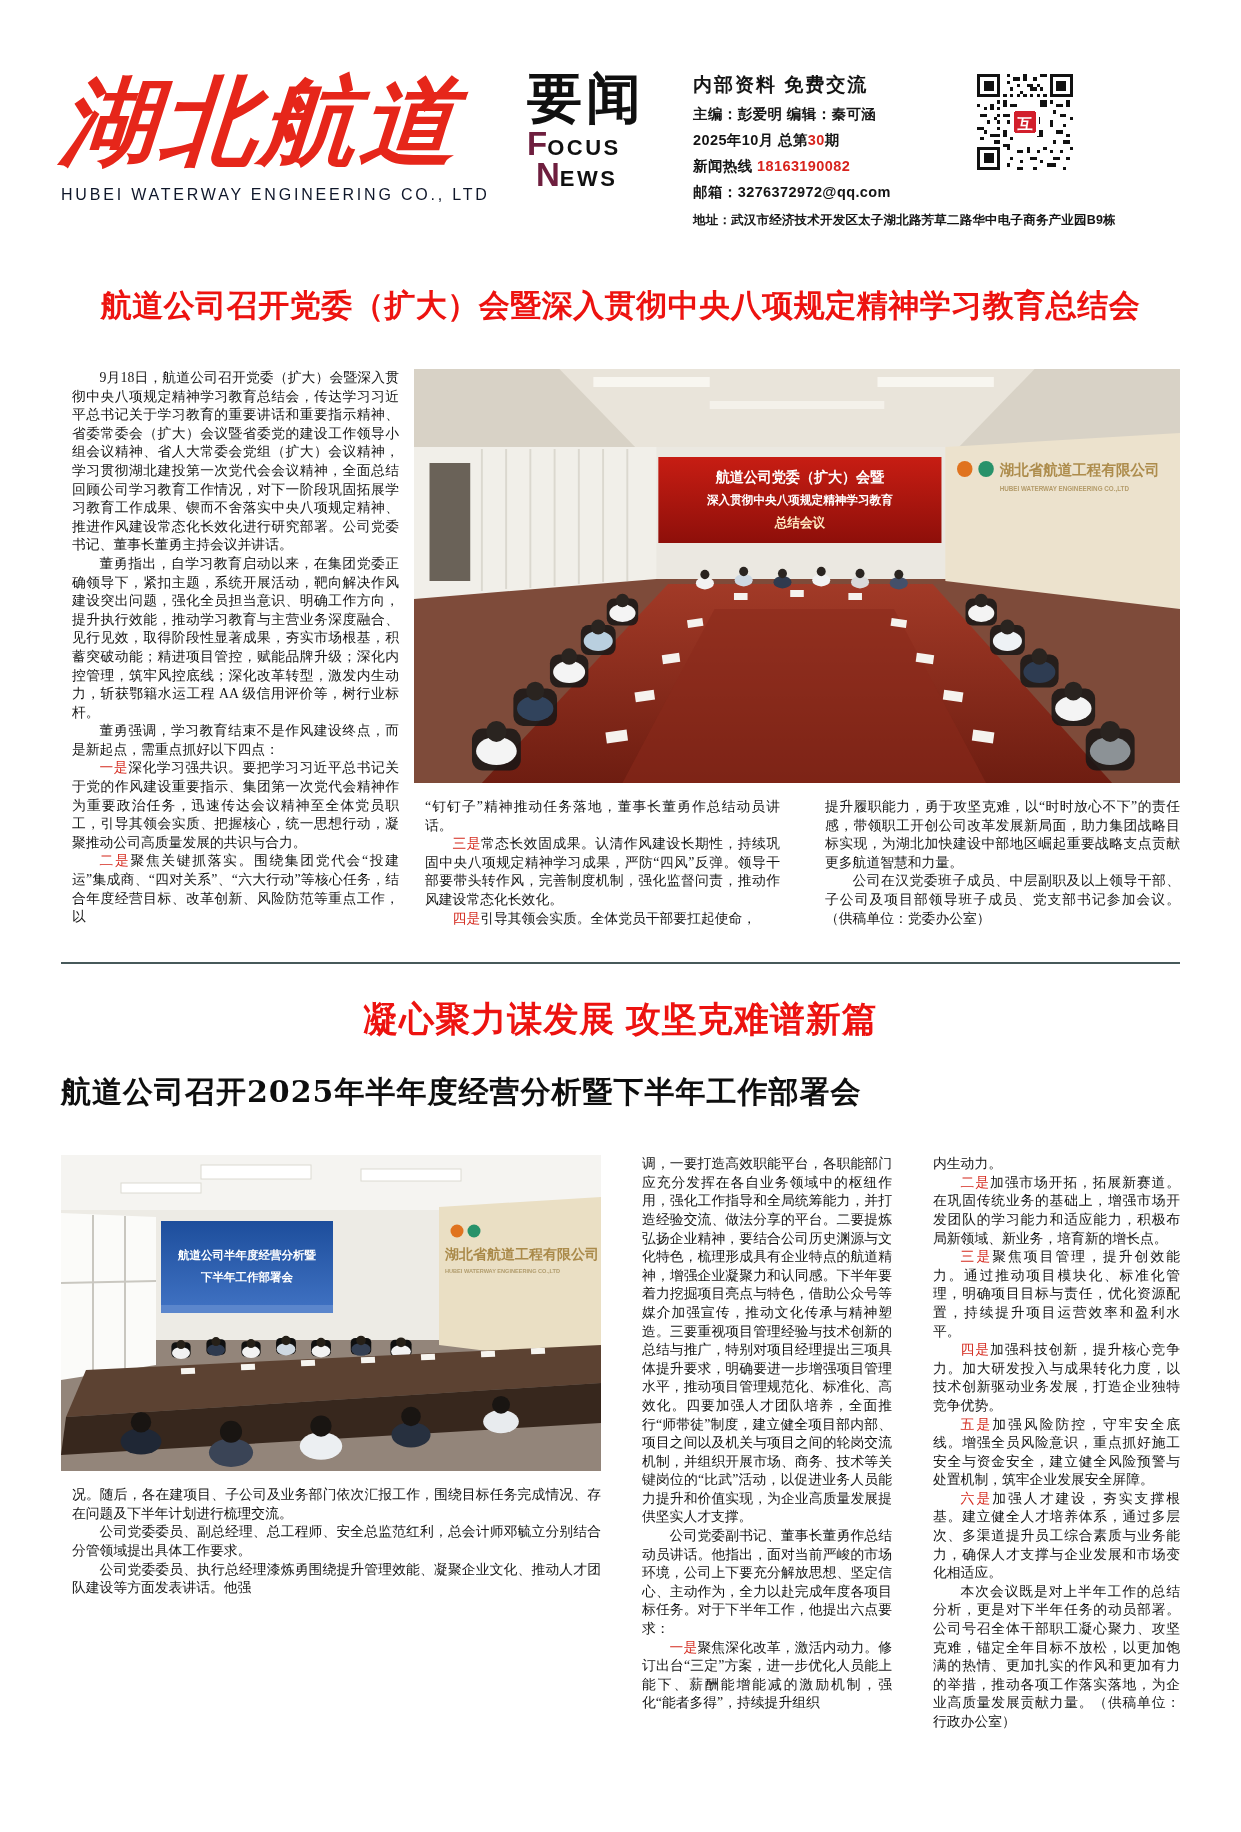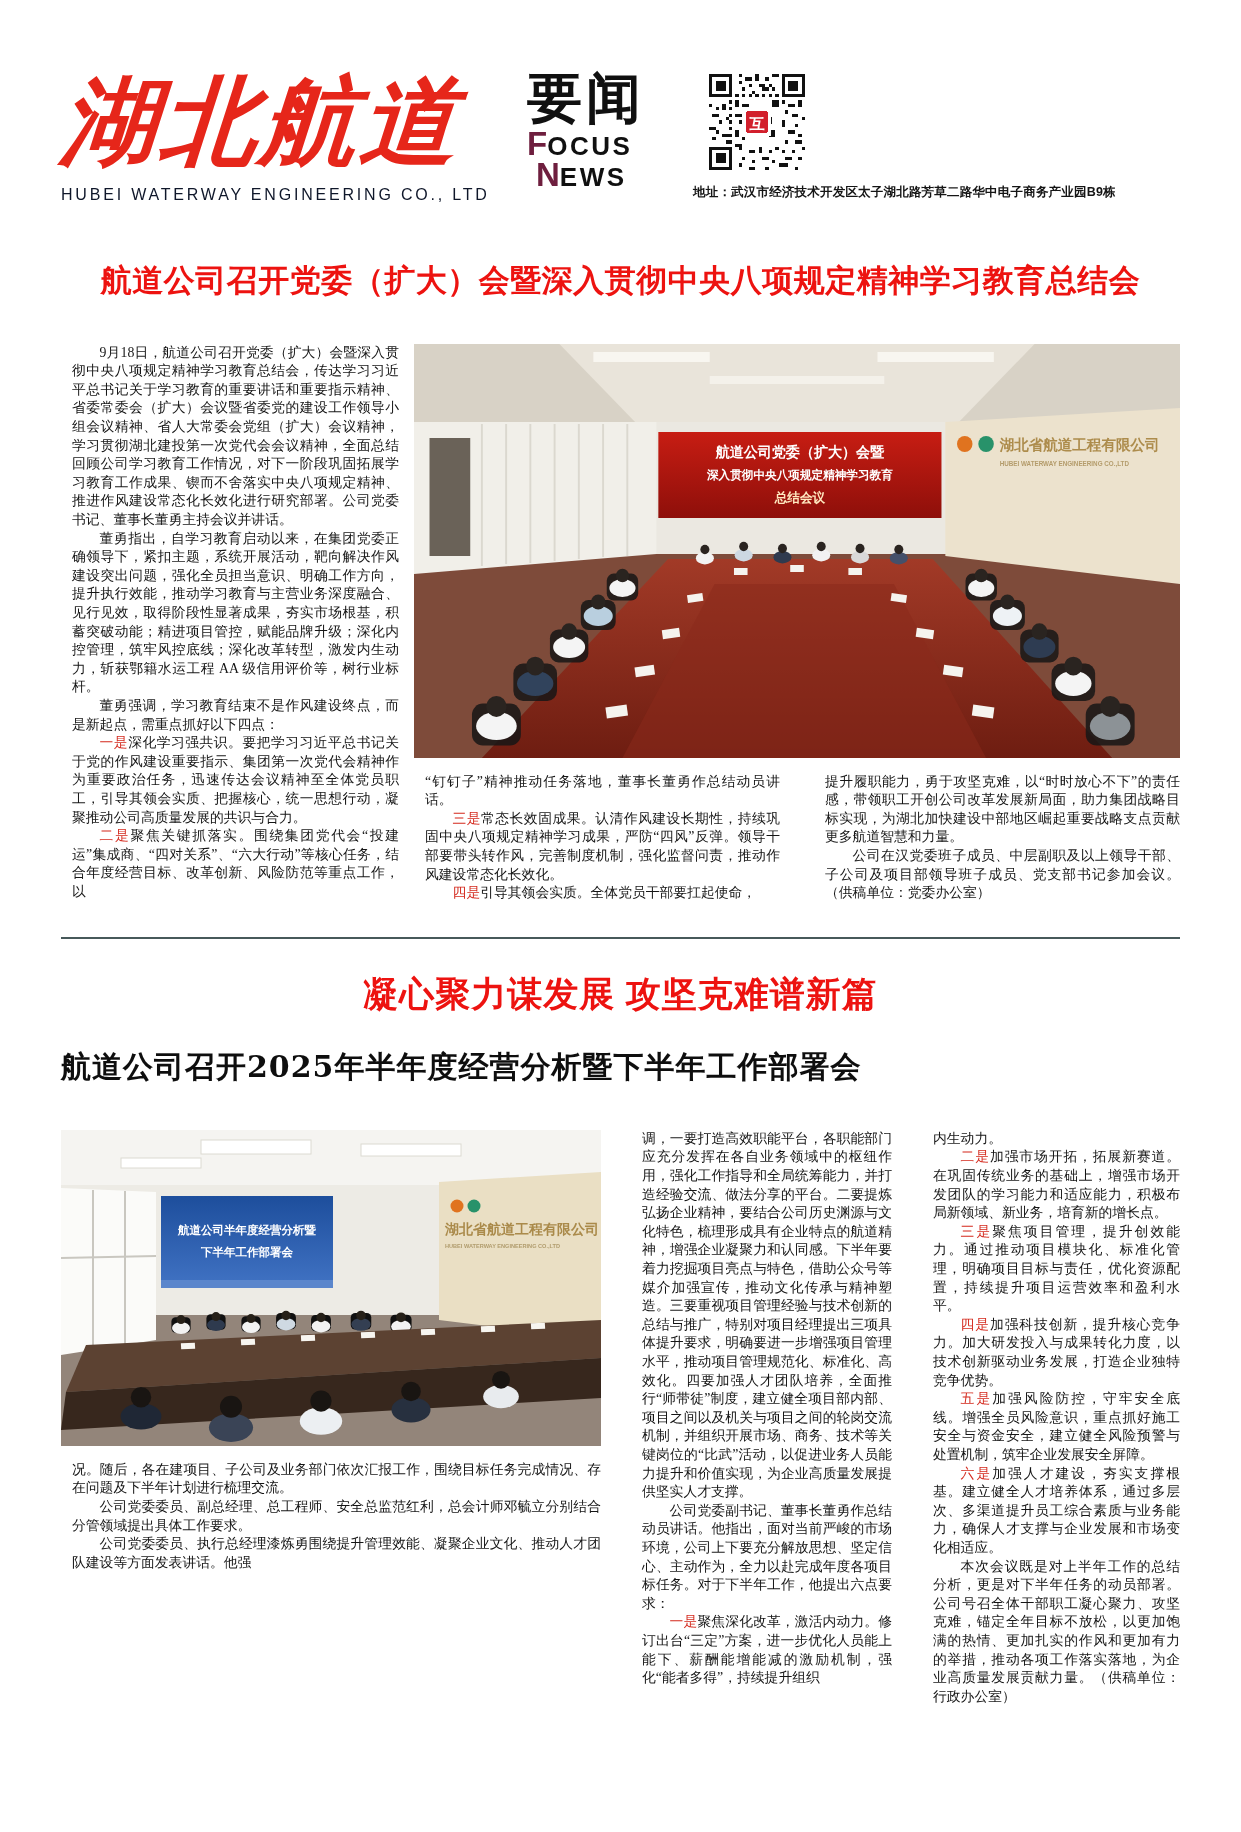--- a/index.html
+++ b/index.html
@@ -84,6 +84,13 @@
 
     <div class="hdr-right">
       <div class="hdr-right-top">
+        <div class="info">
+          <div class="info-note">内部资料  免费交流</div>
+          <div class="info-line">主编：彭爱明  编辑：秦可涵</div>
+          <div class="info-line"><span>2025年10月  总第</span><span class="red">30</span><span>期</span></div>
+          <div class="info-line"><span>新闻热线  </span><span class="red">18163190082</span></div>
+          <div class="info-line">邮箱：3276372972@qq.com</div>
+        </div>
 
         <div class="qr-box">
           <svg width="96" height="96" viewBox="0 0 29 29" shape-rendering="crispEdges">

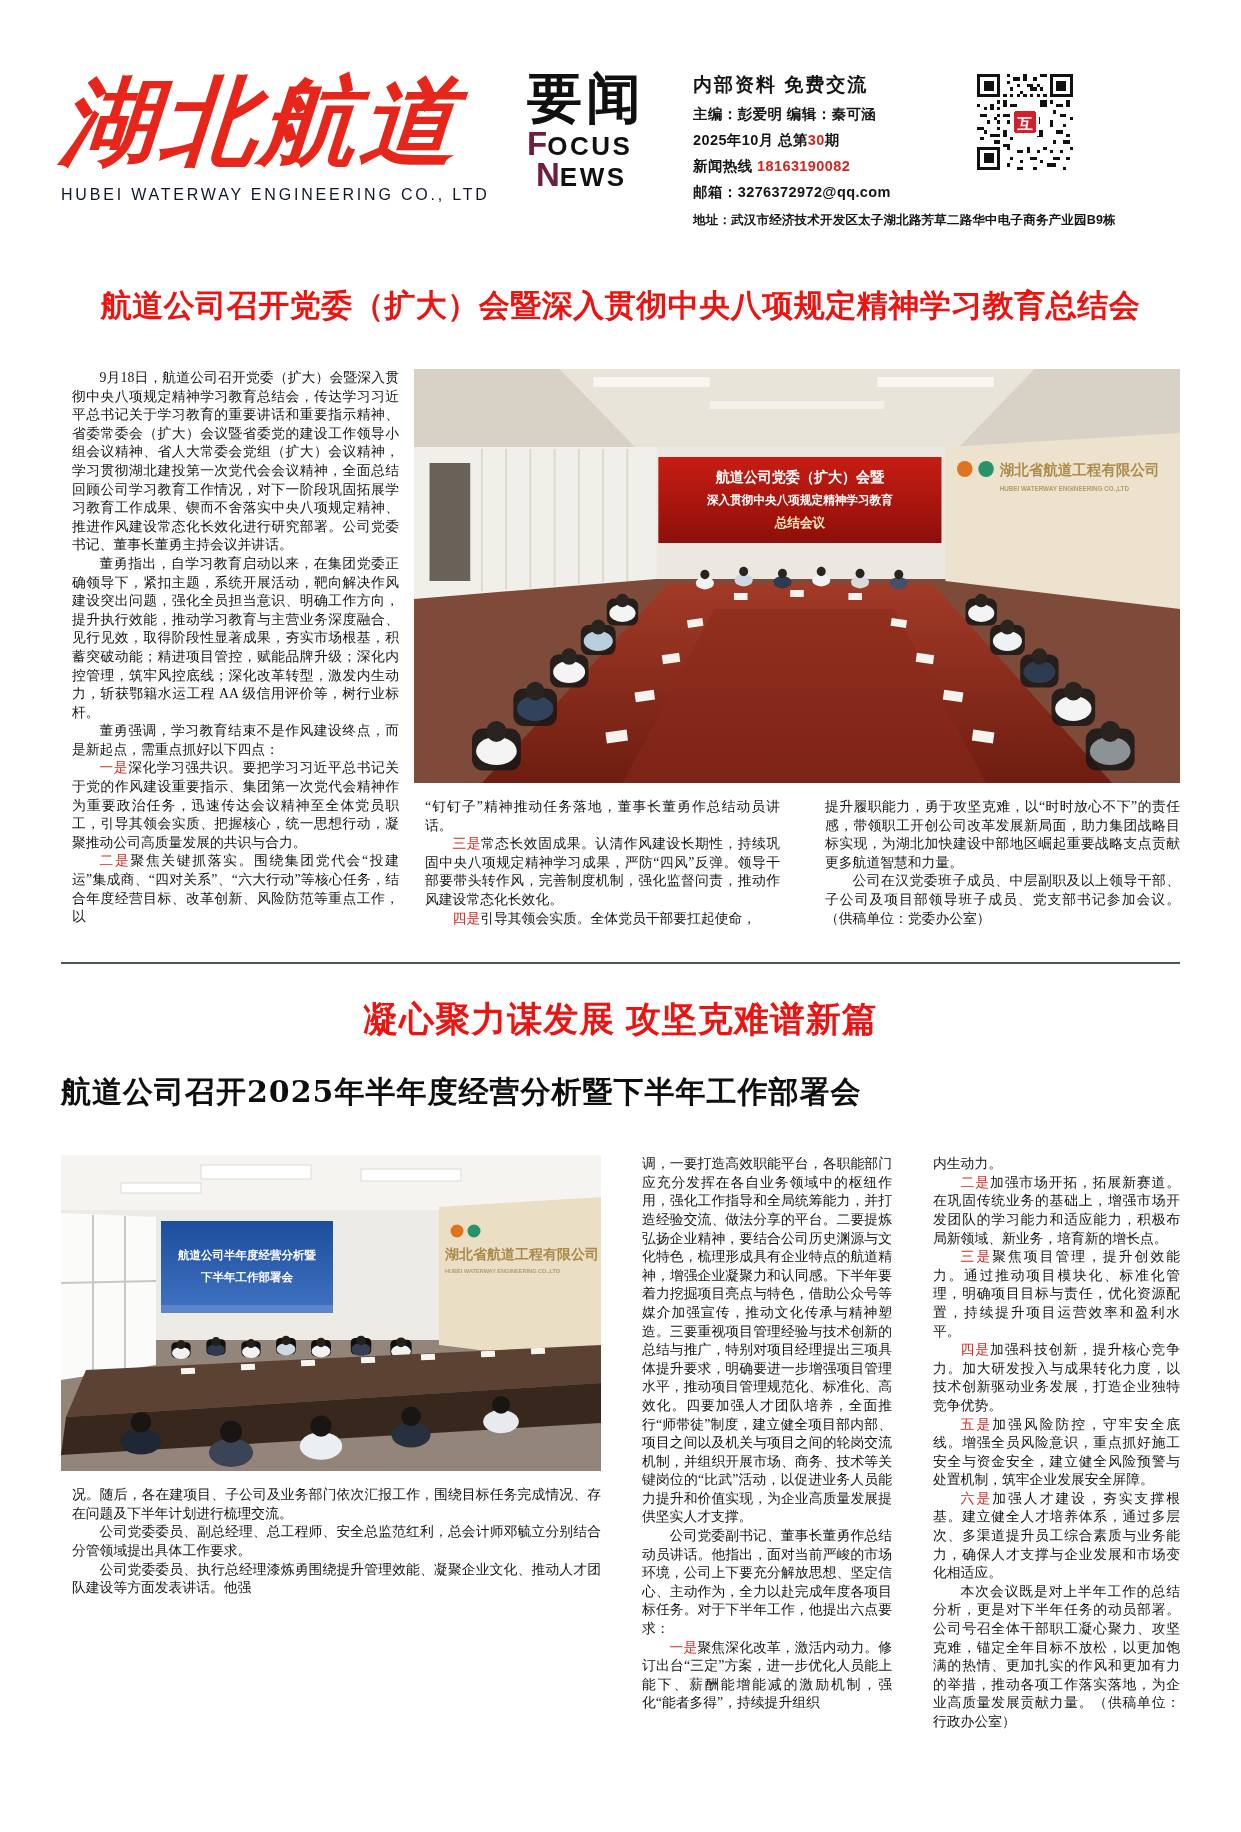--- a/index.html
+++ b/index.html
@@ -21,7 +21,7 @@
   .mh-en { font-family:"Liberation Sans","DejaVu Sans",sans-serif; font-weight:800; color:#101010;
            line-height:.82; margin-top:4px; white-space:nowrap; }
   .mh-en .initial { color:#6e1e3e; font-size:33px; }
-  .mh-en .rest { font-size:26px; letter-spacing:2.5px; }
+  .mh-en .rest { font-size:22px; letter-spacing:2.5px; }
   .mh-news { margin-left:9px; }
   .hdr-right { flex:1; margin-left:16px; font-family:"Liberation Sans","DejaVu Sans",sans-serif; }
   .hdr-right-top { display:flex; }

